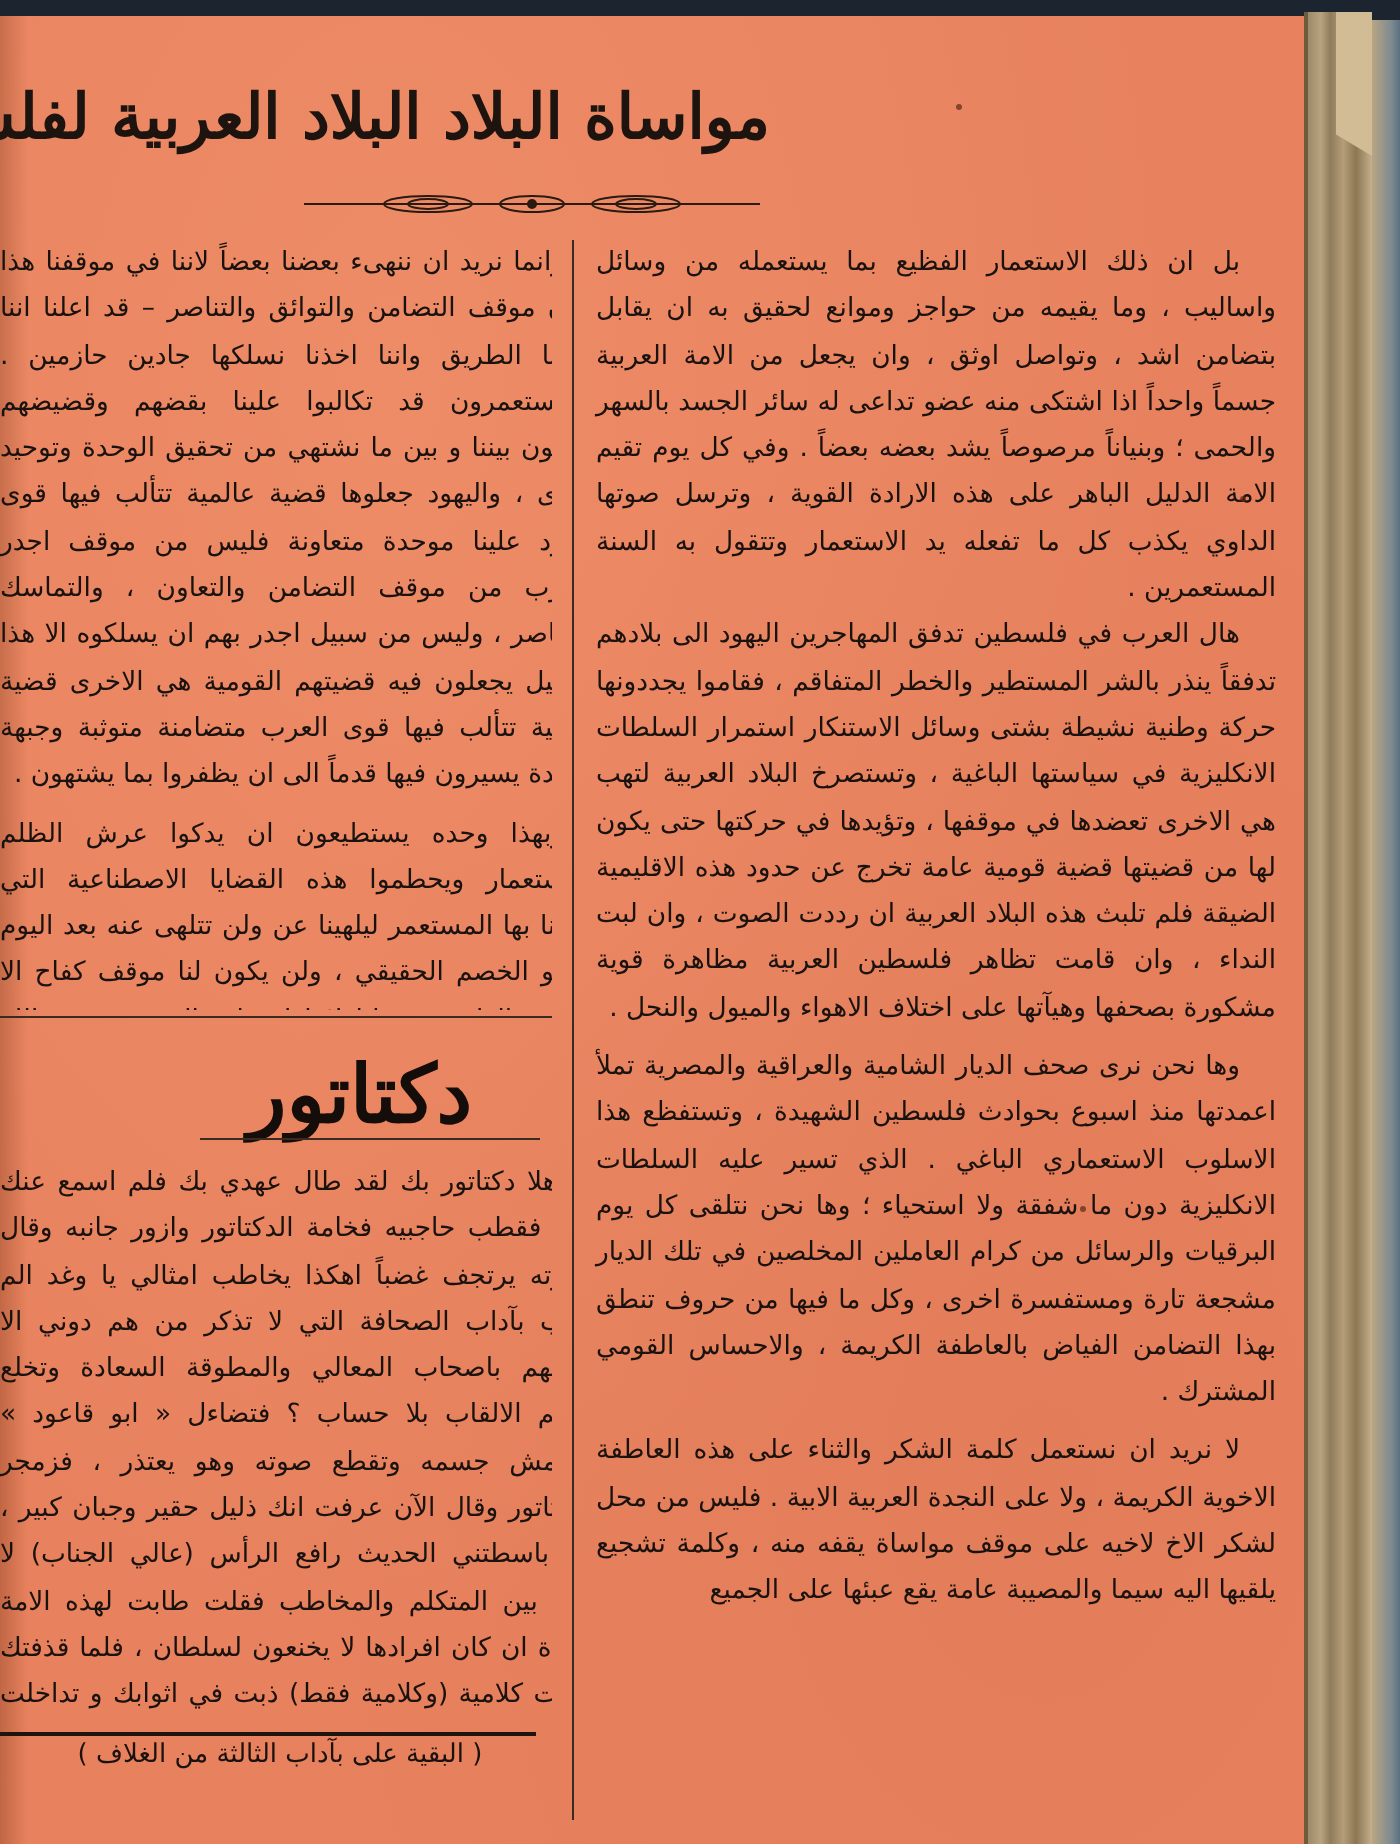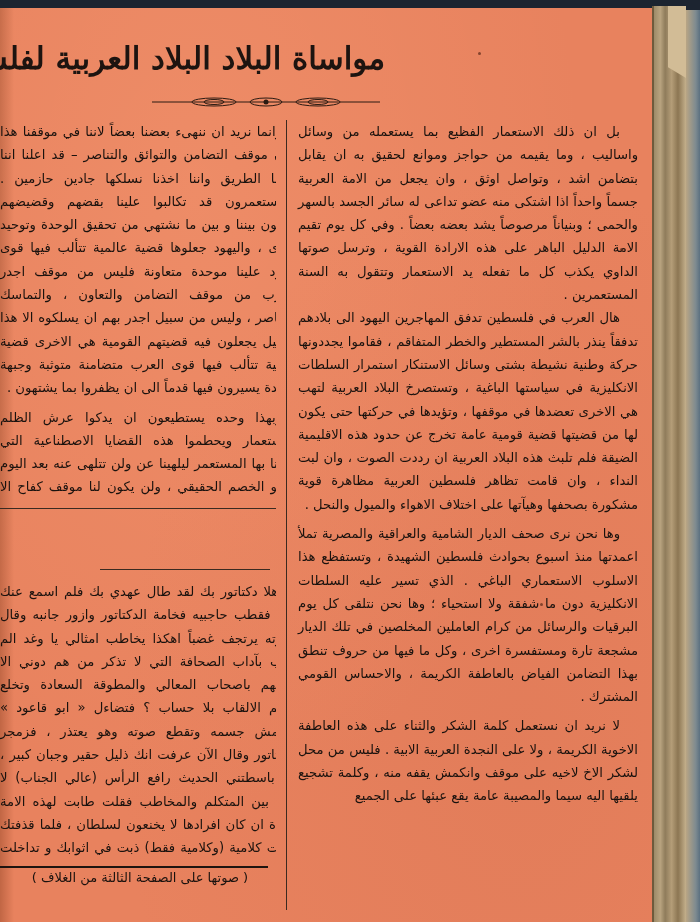--- a/index.html
+++ b/index.html
@@ -116,6 +116,7 @@
 
   <div class="hr-left"></div>
 
+  <div class="section-title">دكتاتور</div>
   <div class="title-underline"></div>
 
   <div class="col col-left2" style="height:284px;">

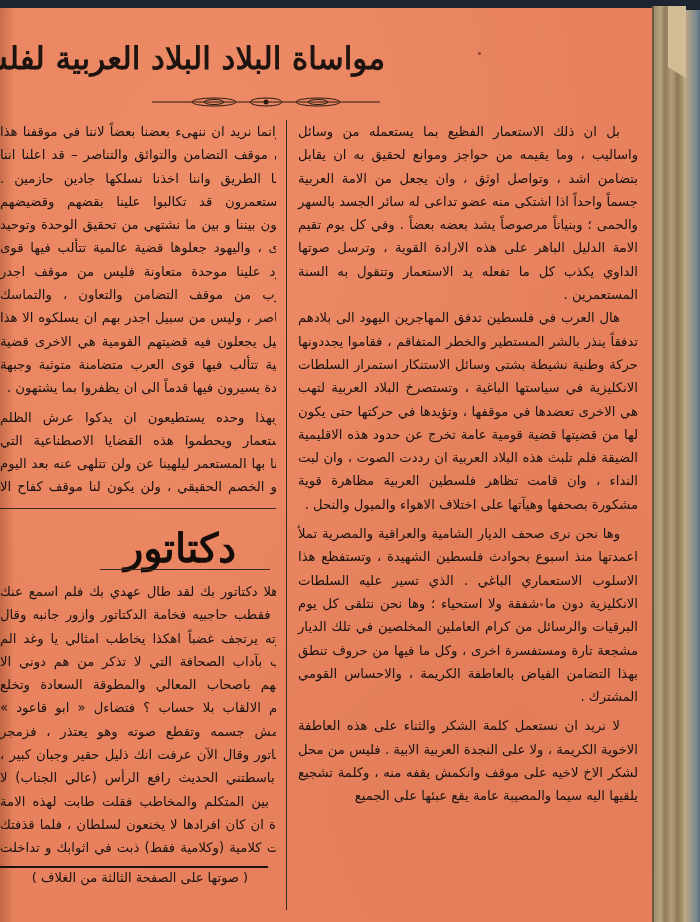--- a/index.html
+++ b/index.html
@@ -103,7 +103,7 @@
     <div class="para-gap"></div>
     <p class="indent">وها نحن نرى صحف الديار الشامية والعراقية والمصرية تملأ اعمدتها منذ اسبوع بحوادث فلسطين الشهيدة ، وتستفظع هذا الاسلوب الاستعماري الباغي . الذي تسير عليه السلطات الانكليزية دون ما شفقة ولا استحياء ؛ وها نحن نتلقى كل يوم البرقيات والرسائل من كرام العاملين المخلصين في تلك الديار مشجعة تارة ومستفسرة اخرى ، وكل ما فيها من حروف تنطق بهذا التضامن الفياض بالعاطفة الكريمة ، والاحساس القومي المشترك .</p>
     <div class="para-gap"></div>
-    <p class="indent">لا نريد ان نستعمل كلمة الشكر والثناء على هذه العاطفة الاخوية الكريمة ، ولا على النجدة العربية الابية . فليس من محل لشكر الاخ لاخيه على موقف وانكمش يقفه منه ، وكلمة تشجيع يلقيها اليه سيما والمصيبة عامة يقع عبئها على الجميع</p>
+    <p class="indent">لا نريد ان نستعمل كلمة الشكر والثناء على هذه العاطفة الاخوية الكريمة ، ولا على النجدة العربية الابية . فليس من محل لشكر الاخ لاخيه على موقف مواساة يقفه منه ، وكلمة تشجيع يلقيها اليه سيما والمصيبة عامة يقع عبئها على الجميع</p>
   </div>
 
   <div class="col col-left" style="height:385px;">

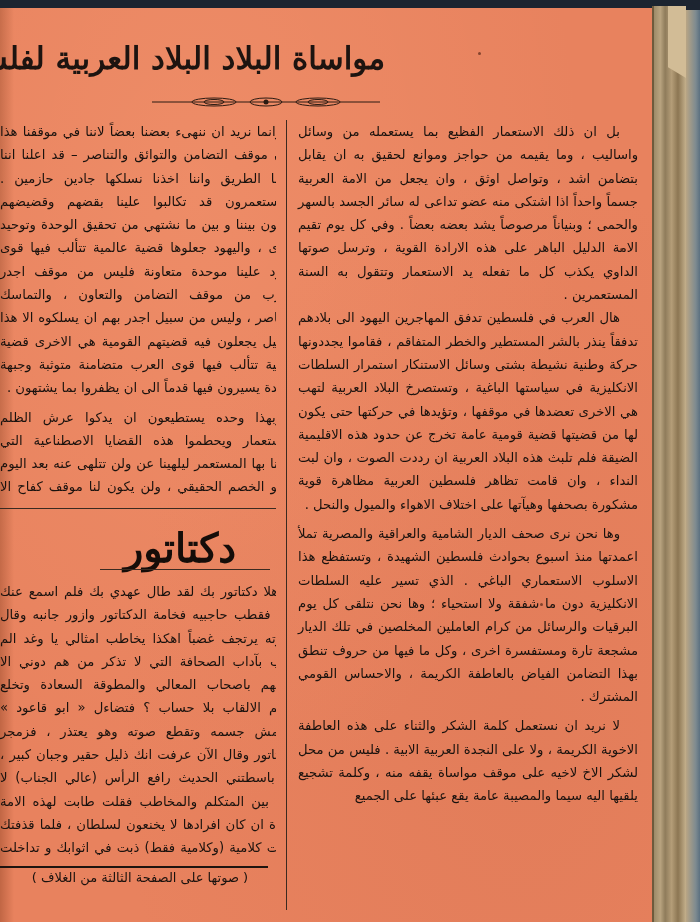--- a/index.html
+++ b/index.html
@@ -126,7 +126,7 @@
   </div>
 
   <div class="hr-bottom"></div>
-  <div class="continued">( صوتها على الصفحة الثالثة من الغلاف )</div>
+  <div class="continued">( البقية على بآداب الثالثة من الغلاف )</div>
 
   <span class="speck" style="left:478px; top:44px;"></span>
   <span class="speck" style="left:620px; top:240px;"></span>

